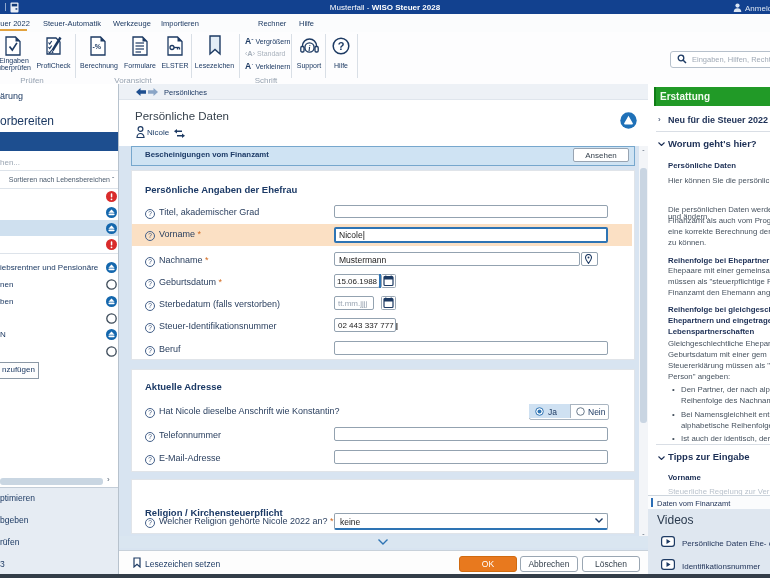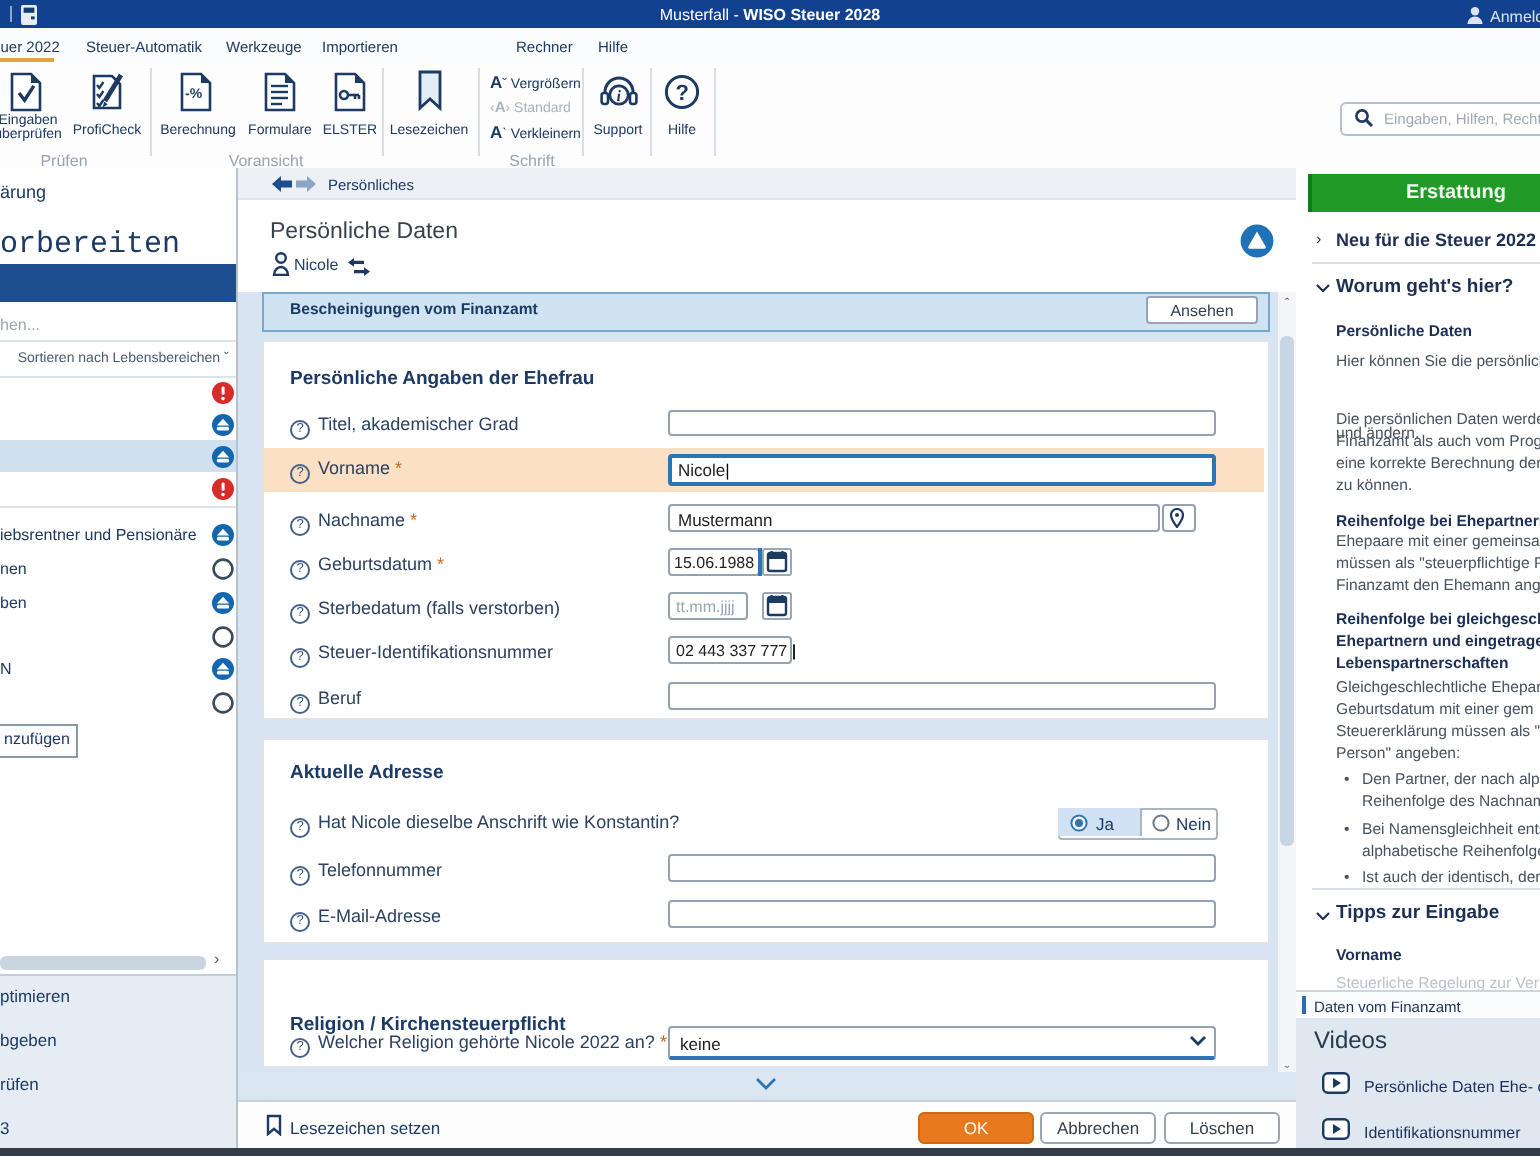--- a/index.html
+++ b/index.html
@@ -309,7 +309,7 @@
 
 <div class="ab" style="left:648px;top:84px;width:122px;height:490px;background:#fff;"></div>
 <div class="ab" style="left:654px;top:87px;width:116px;height:19px;background:#219a27;border-left:2px solid #0f7c15;"></div>
-<div class="ab" style="left:660px;top:91px;font-size:10px;font-weight:bold;color:#f2fbef;margin-left:43px;">Erstattung</div>
+<div class="ab" style="left:660px;top:91px;font-size:10px;font-weight:bold;color:#f2fbef;">Erstattung</div>
 <div class="ab" style="left:658px;top:115px;font-size:8px;color:#1c2f55;">›</div>
 <div class="ab" style="left:668px;top:115px;font-size:9px;font-weight:bold;color:#1c2f55;white-space:nowrap;">Neu für die Steuer 2022</div>
 <div class="ab" style="left:656px;top:131px;width:114px;height:1px;background:#d9dee5;"></div>

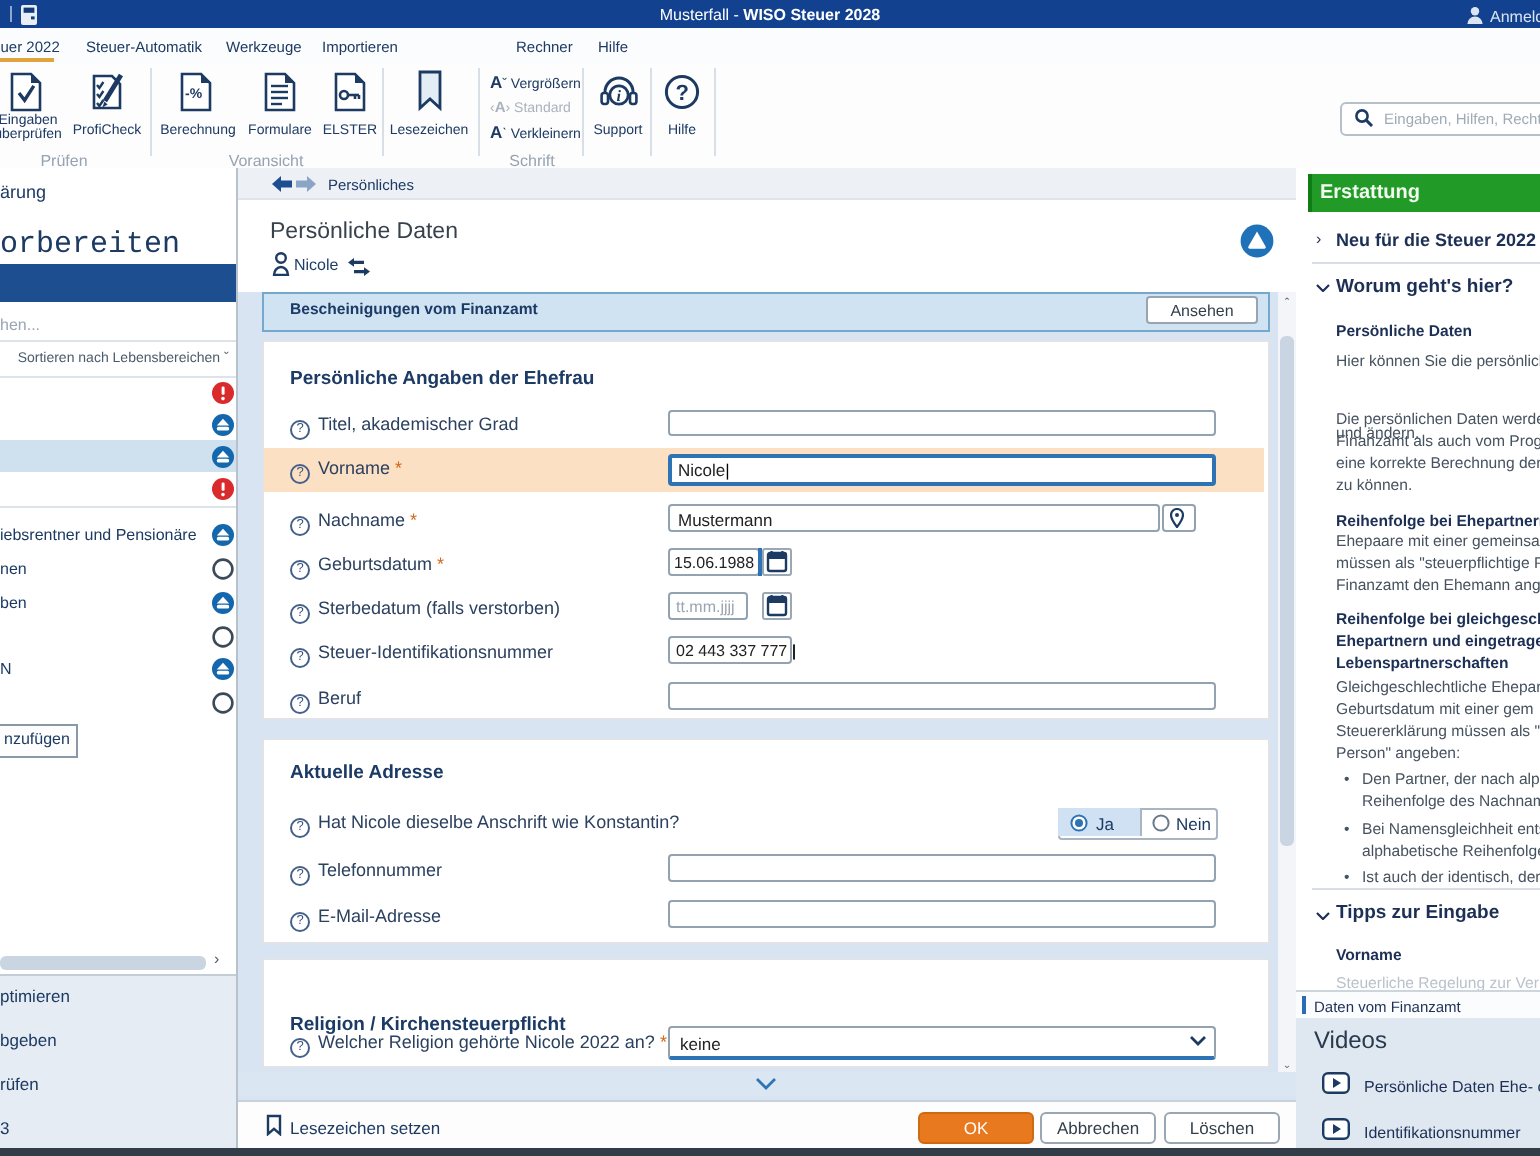--- a/index.html
+++ b/index.html
@@ -124,7 +124,7 @@
 
 <div class="ab" style="left:0;top:84px;width:118px;height:490px;background:#fff;border-right:1px solid #b7c2cd;"></div>
 <div class="ab" style="left:0;top:91px;font-size:9px;color:#1d3a63;">ärung</div>
-<div class="ab" style="left:0;top:114px;font-size:15px;color:#1d3a63;font-family:Liberation Mono, monospace;">orbereiten</div>
+<div class="ab" style="left:0;top:114px;font-size:12px;color:#1d3a63;">orbereiten</div>
 <div class="ab" style="left:0;top:132px;width:118px;height:19px;background:#1d4e8f;"></div>
 <div class="ab" style="left:0;top:158px;font-size:8px;color:#9aa5b2;">hen...</div>
 <div class="ab" style="left:0;top:170px;width:118px;height:1px;background:#dde3ea;"></div>

